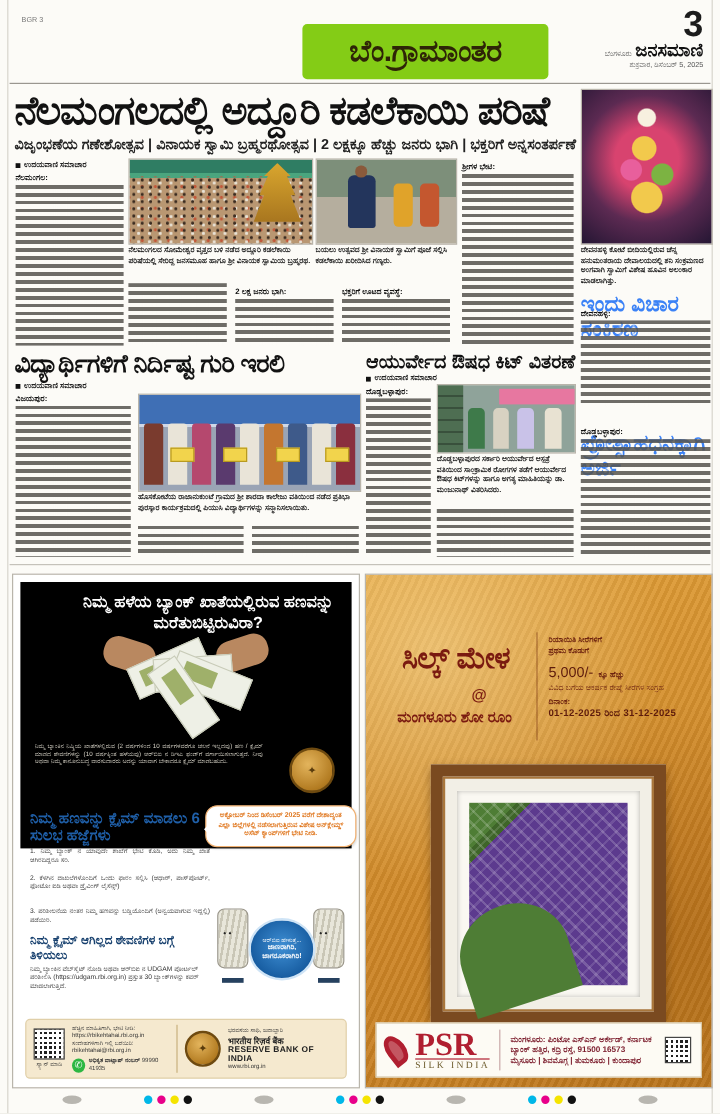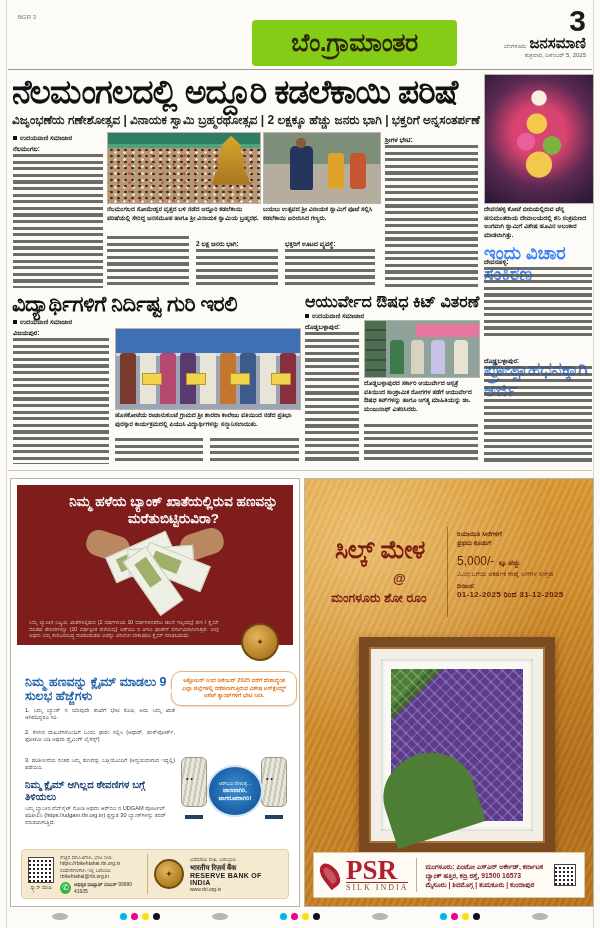--- a/index.html
+++ b/index.html
@@ -61,7 +61,7 @@
   .ayur .p{position:absolute;top:34%;height:60%;width:12%;border-radius:4px 4px 0 0;}
   
   .adL{position:absolute;background:#fff;border:1px solid #b9b5ab;}
-  .blackpanel{position:absolute;left:6px;right:6px;top:6px;height:160px;background:#7f1d1d;color:#fff;padding-left:37px;}
+  .blackpanel{position:absolute;left:6px;right:6px;top:6px;height:222px;background:#000000;color:#fff;padding-left:37px;}
   .blackpanel .head{font-size:13.5px;font-weight:bold;text-align:center;line-height:17px;padding:8px 14px 2px;}
   .money{position:absolute;left:50%;top:44px;width:150px;height:72px;transform:translateX(-50%);}
   .hand{position:absolute;width:44px;height:26px;background:#b98860;border-radius:12px;}

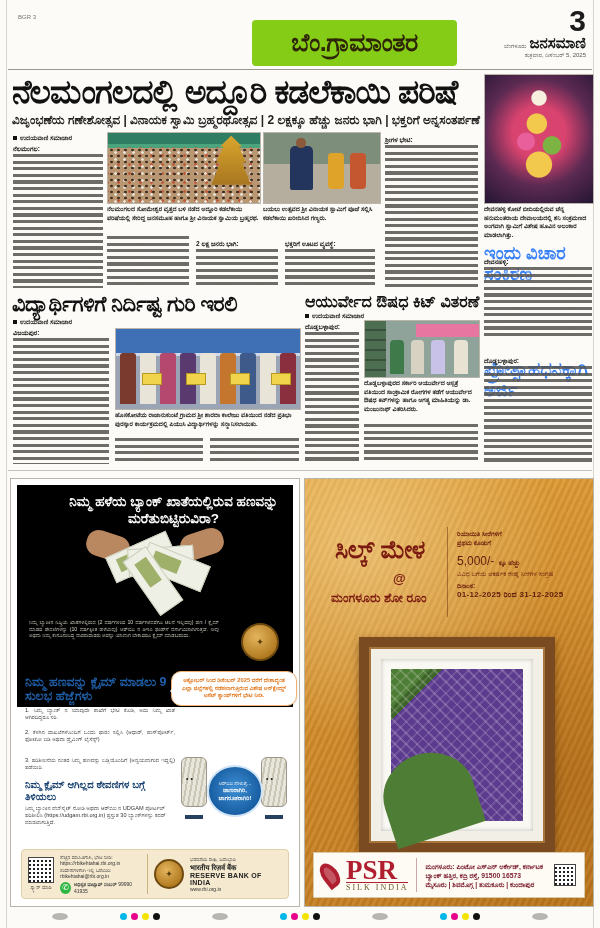--- a/index.html
+++ b/index.html
@@ -259,7 +259,7 @@
       <div class="sealG" style="right:14px;top:138px;width:34px;height:34px;">✦</div>
     </div>
 
-    <div class="abs stepshead" style="left:14px;top:196px;width:155px;">ನಿಮ್ಮ ಹಣವನ್ನು ಕ್ಲೈಮ್ ಮಾಡಲು 9 ಸುಲಭ ಹೆಜ್ಜೆಗಳು</div>
+    <div class="abs stepshead" style="left:14px;top:196px;width:155px;">ನಿಮ್ಮ ಹಣವನ್ನು ಕ್ಲೈಮ್ ಮಾಡಲು 6 ಸುಲಭ ಹೆಜ್ಜೆಗಳು</div>
     <div class="abs steps" style="left:14px;top:228px;width:150px;">1. ನಿಮ್ಮ ಬ್ಯಾಂಕ್ ನ ಯಾವುದೇ ಶಾಖೆಗೆ ಭೇಟಿ ಕೊಡಿ, ಅದು ನಿಮ್ಮ ಖಾತೆ ಆಗಿರದಿದ್ದರೂ ಸರಿ.</div>
     <div class="abs steps" style="left:14px;top:250px;width:150px;">2. ಕೆಳಗಿನ ದಾಖಲೆಗಳೊಂದಿಗೆ ಒಂದು ಫಾರಂ ಸಲ್ಲಿಸಿ (ಆಧಾರ್, ಪಾಸ್‌ಪೋರ್ಟ್, ಫೋಟೋ ಐಡಿ ಅಥವಾ ಡ್ರೈವಿಂಗ್ ಲೈಸೆನ್ಸ್)</div>
     <div class="abs steps" style="left:14px;top:278px;width:150px;">3. ಪರಿಶೀಲನೆಯ ನಂತರ ನಿಮ್ಮ ಹಣವನ್ನು ಬಡ್ಡಿಯೊಂದಿಗೆ (ಅನ್ವಯವಾಗುವ ಇದ್ದಲ್ಲಿ) ಪಡೆಯಿರಿ.</div>

